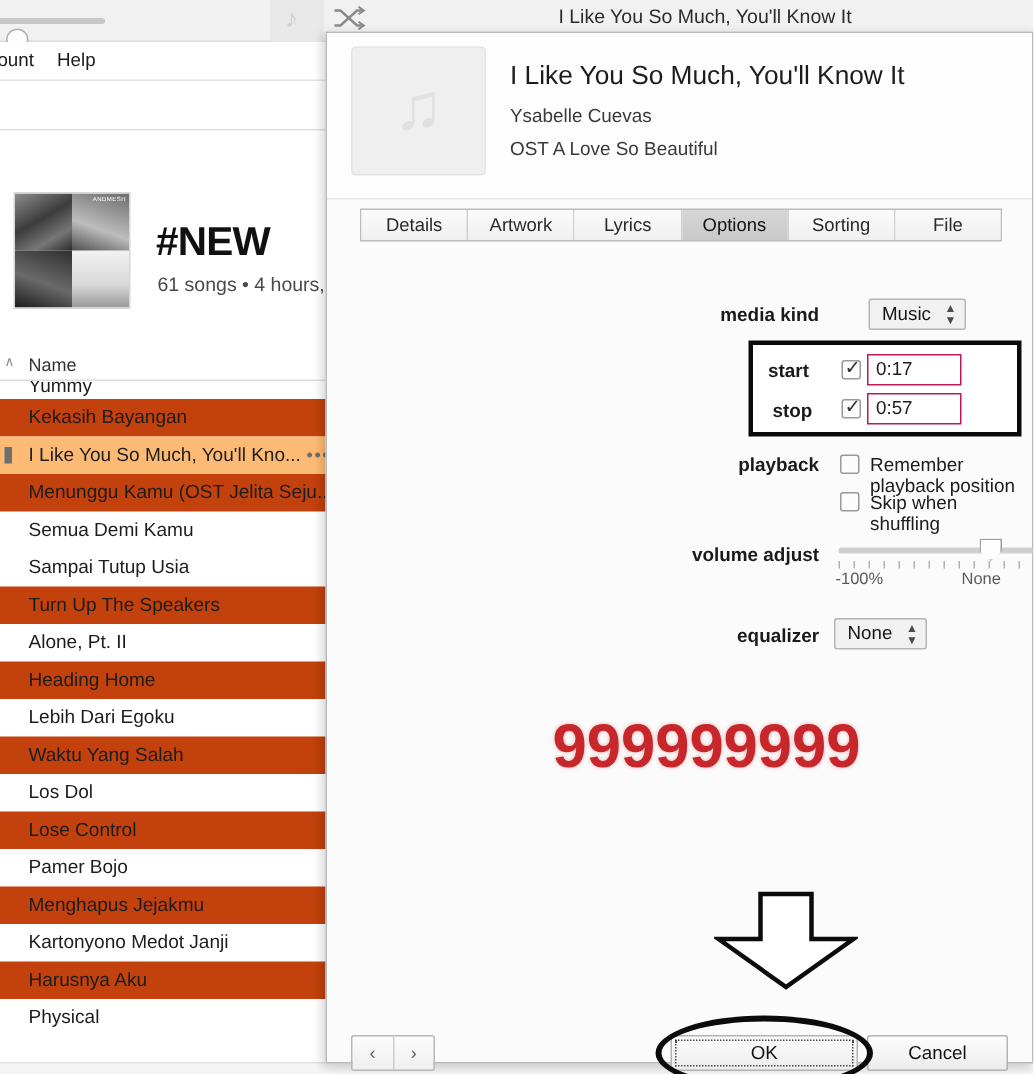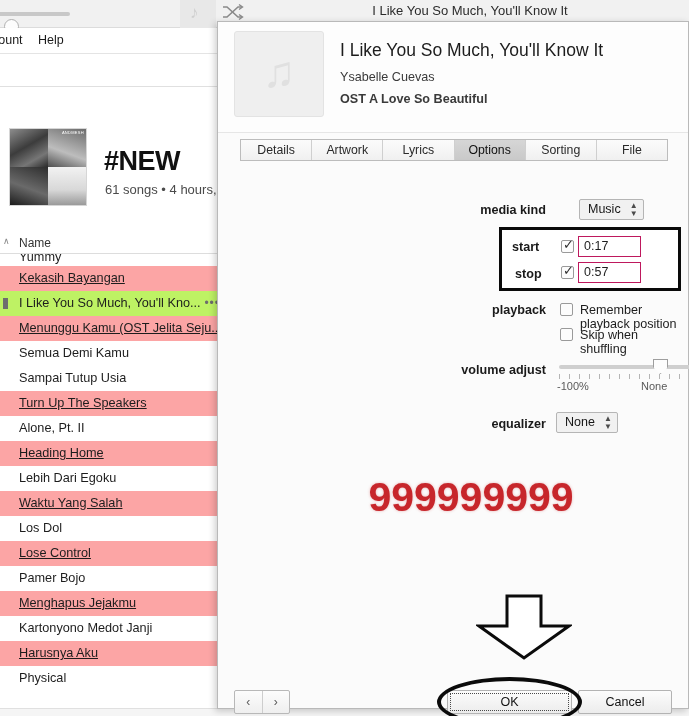--- a/index.html
+++ b/index.html
@@ -166,7 +166,7 @@
   }
   .dlg-album {
     position: absolute; left: 122px; top: 70px;
-    font-size: 12.6px; color: #3a3a3a; font-weight: bold;
+    font-size: 12.6px; color: #3a3a3a;
   }
 
   

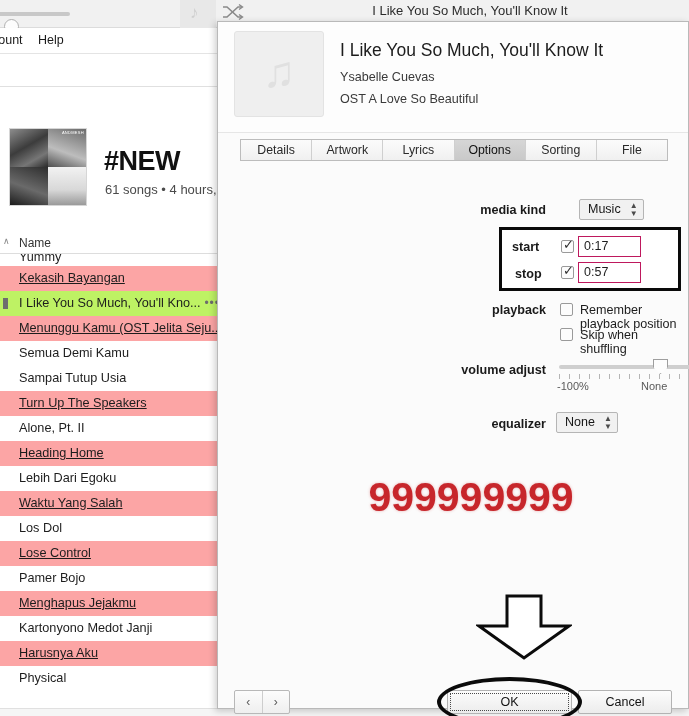--- a/index.html
+++ b/index.html
@@ -111,7 +111,7 @@
     padding-left: 19px; font-size: 12.7px; color: #1d1d1d;
     white-space: nowrap; overflow: hidden;
   }
-  .song-row.alt { background: #fca5a5; text-decoration: underline; }
+  .song-row.alt { background: #c2410c; }
   .song-row.sel { background: #bef264; }
   .song-row.clip { height: 12px; line-height: 6px; overflow: hidden; }
   .play-marker {

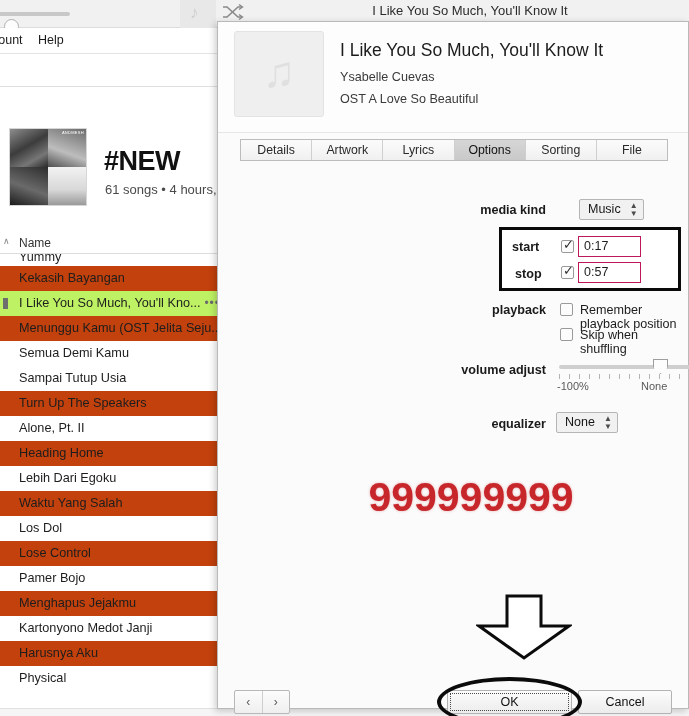--- a/index.html
+++ b/index.html
@@ -112,7 +112,7 @@
     white-space: nowrap; overflow: hidden;
   }
   .song-row.alt { background: #c2410c; }
-  .song-row.sel { background: #bef264; }
+  .song-row.sel { background: #fdba74; }
   .song-row.clip { height: 12px; line-height: 6px; overflow: hidden; }
   .play-marker {
     position: absolute; left: 3px; top: 7px; width: 5px; height: 11px;

